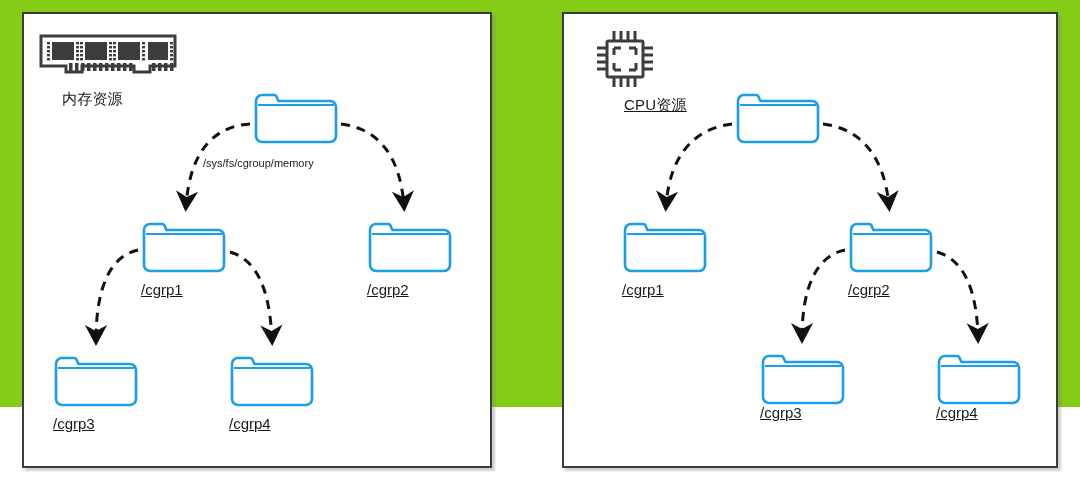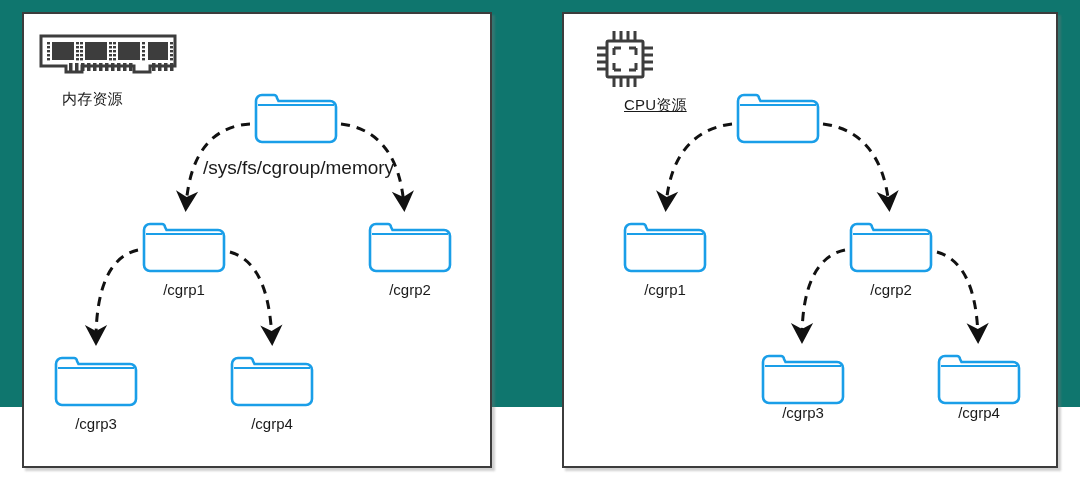--- a/index.html
+++ b/index.html
@@ -18,7 +18,7 @@
     position: relative;
     width: 1080px;
     height: 407px;
-    background: #0f766e;
+    background: #84cc16;
   }
   .panel {
     position: absolute;

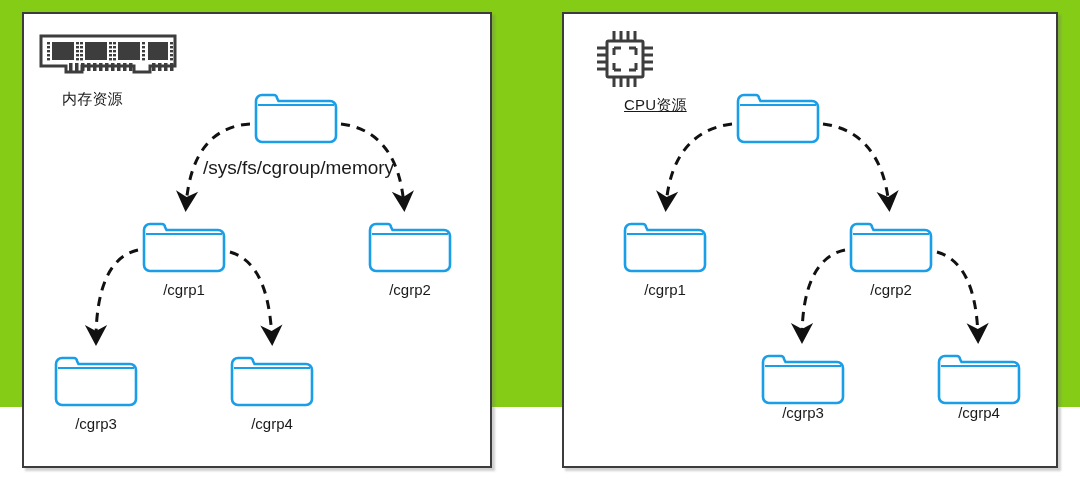--- a/index.html
+++ b/index.html
@@ -56,7 +56,7 @@
   }
   .path-label {
     position: absolute;
-    font-size: 19px;
+    font-size: 11px;
     color: #1a1a1a;
     white-space: nowrap;
   }

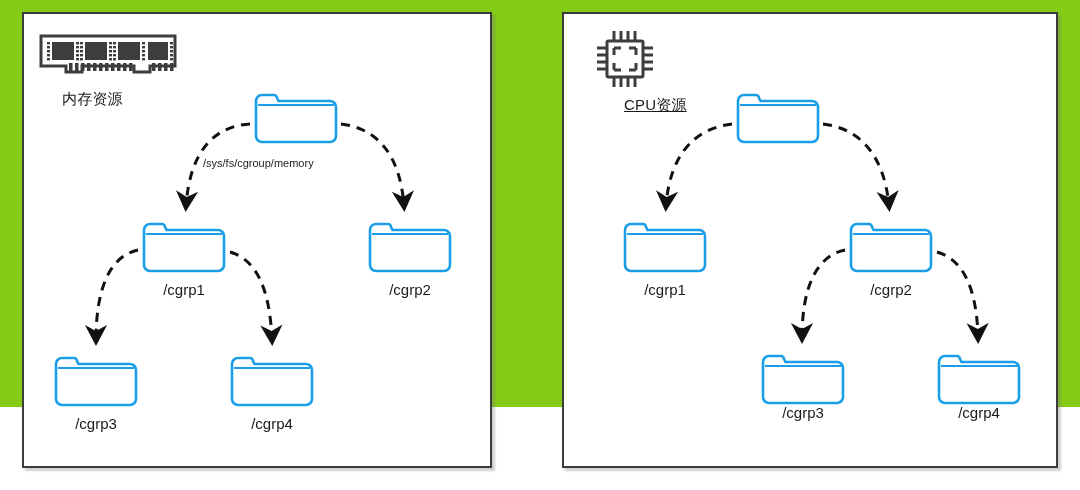--- a/index.html
+++ b/index.html
@@ -52,7 +52,8 @@
     font-size: 15px;
     color: #1a1a1a;
     white-space: nowrap;
-    text-align: center;
+    text-align: left;
+    text-decoration: underline;
   }
   .path-label {
     position: absolute;

